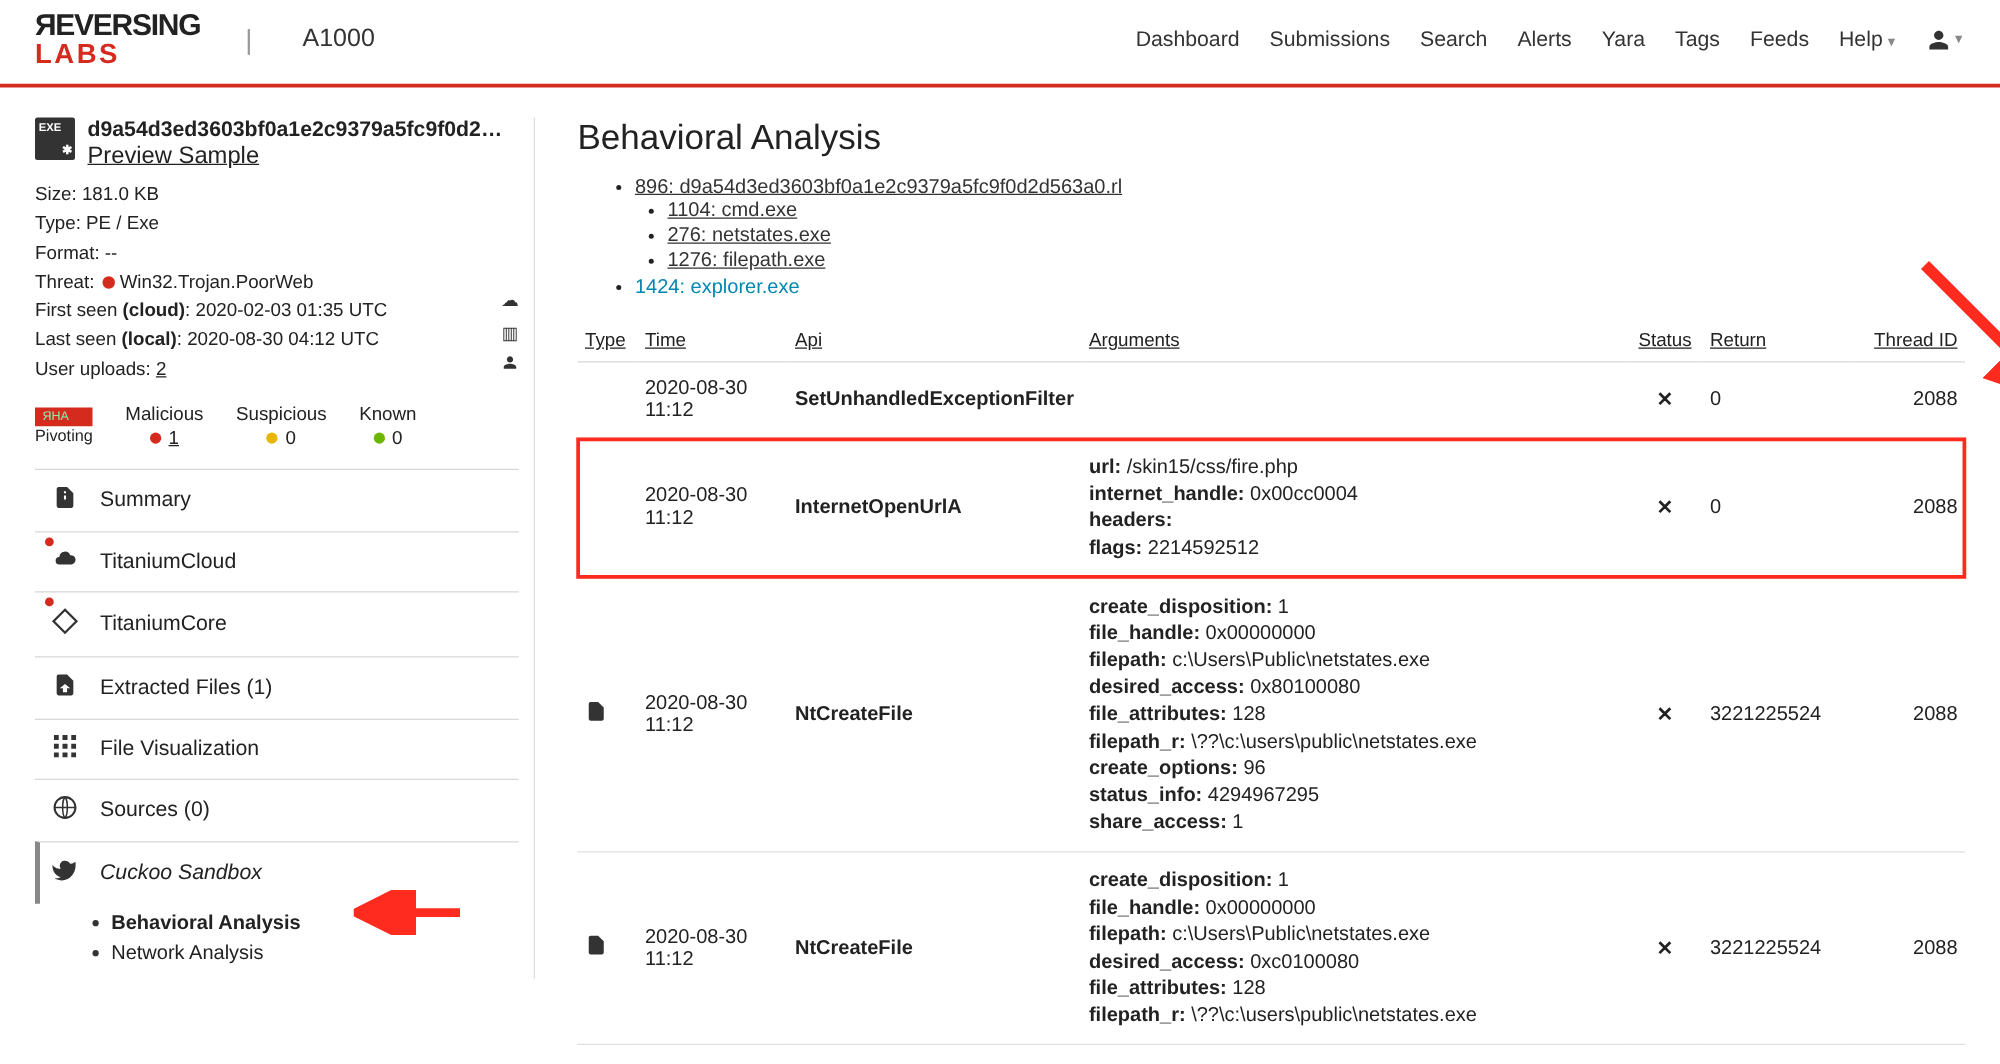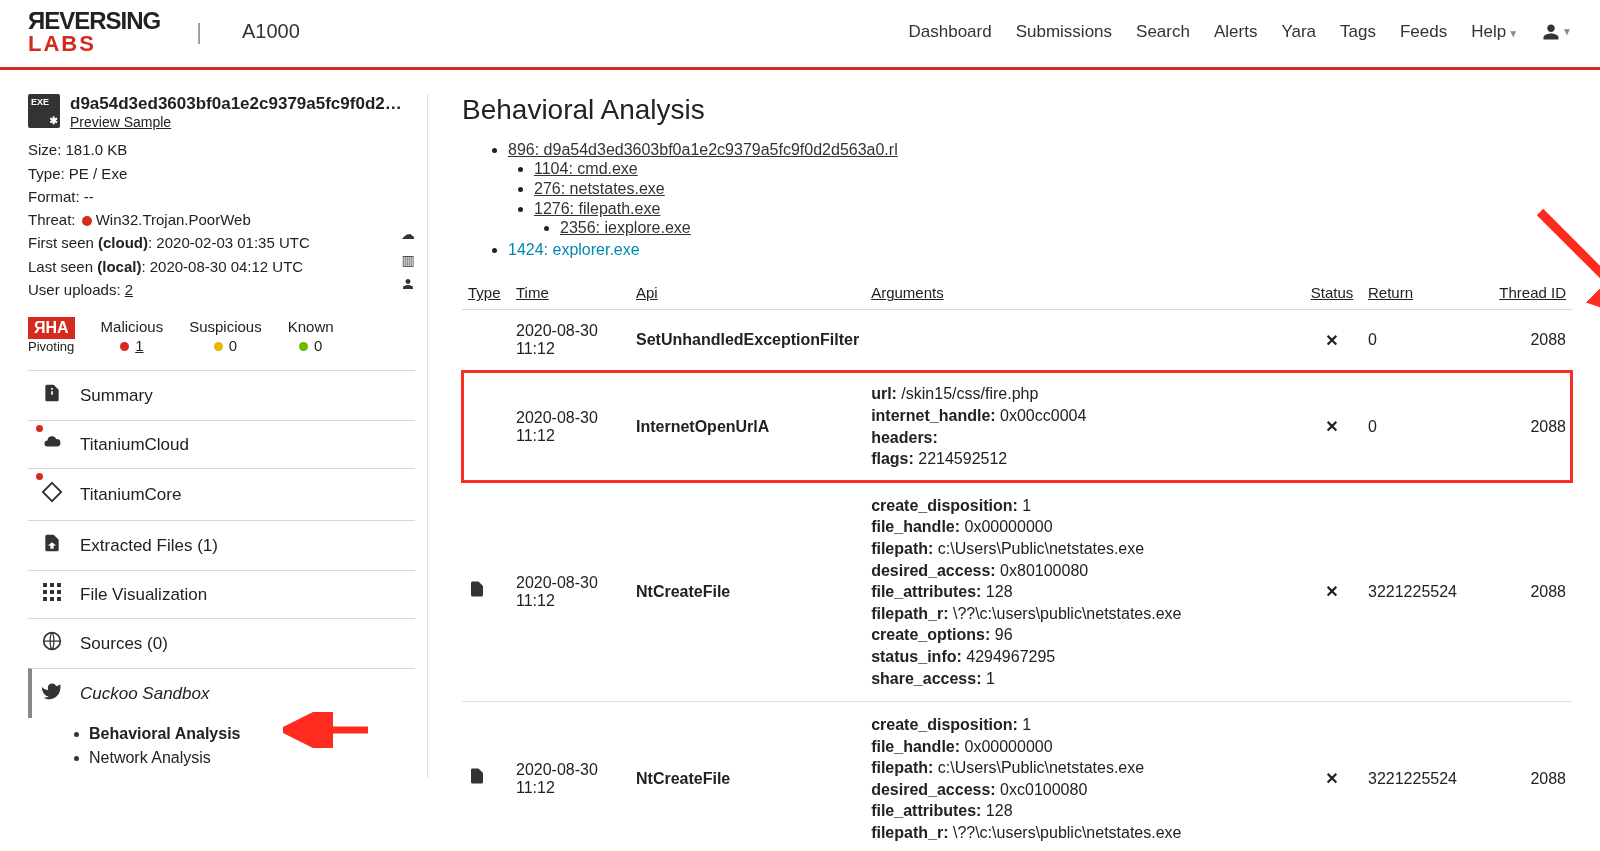--- a/index.html
+++ b/index.html
@@ -24,7 +24,7 @@
 .exe-icon { width: 32px; height: 34px; background: #333; color: #fff; font-size: 9px; font-weight: bold; display: flex; flex-direction: column; justify-content: flex-start; padding: 3px 3px; border-radius: 2px; position: relative; }
 .exe-icon .gear { position: absolute; bottom: 2px; right: 2px; font-size: 10px; }
 .hash { font-weight: 700; font-size: 17px; white-space: nowrap; overflow: hidden; text-overflow: ellipsis; max-width: 340px; }
-.preview-link { text-decoration: underline; font-size: 14px; cursor: pointer; }
+.preview-link { text-decoration: underline; font-size: 19px; cursor: pointer; }
 
 .meta { margin-top: 8px; line-height: 1.55; font-size: 15px; position: relative; }
 .meta .row { white-space: nowrap; }

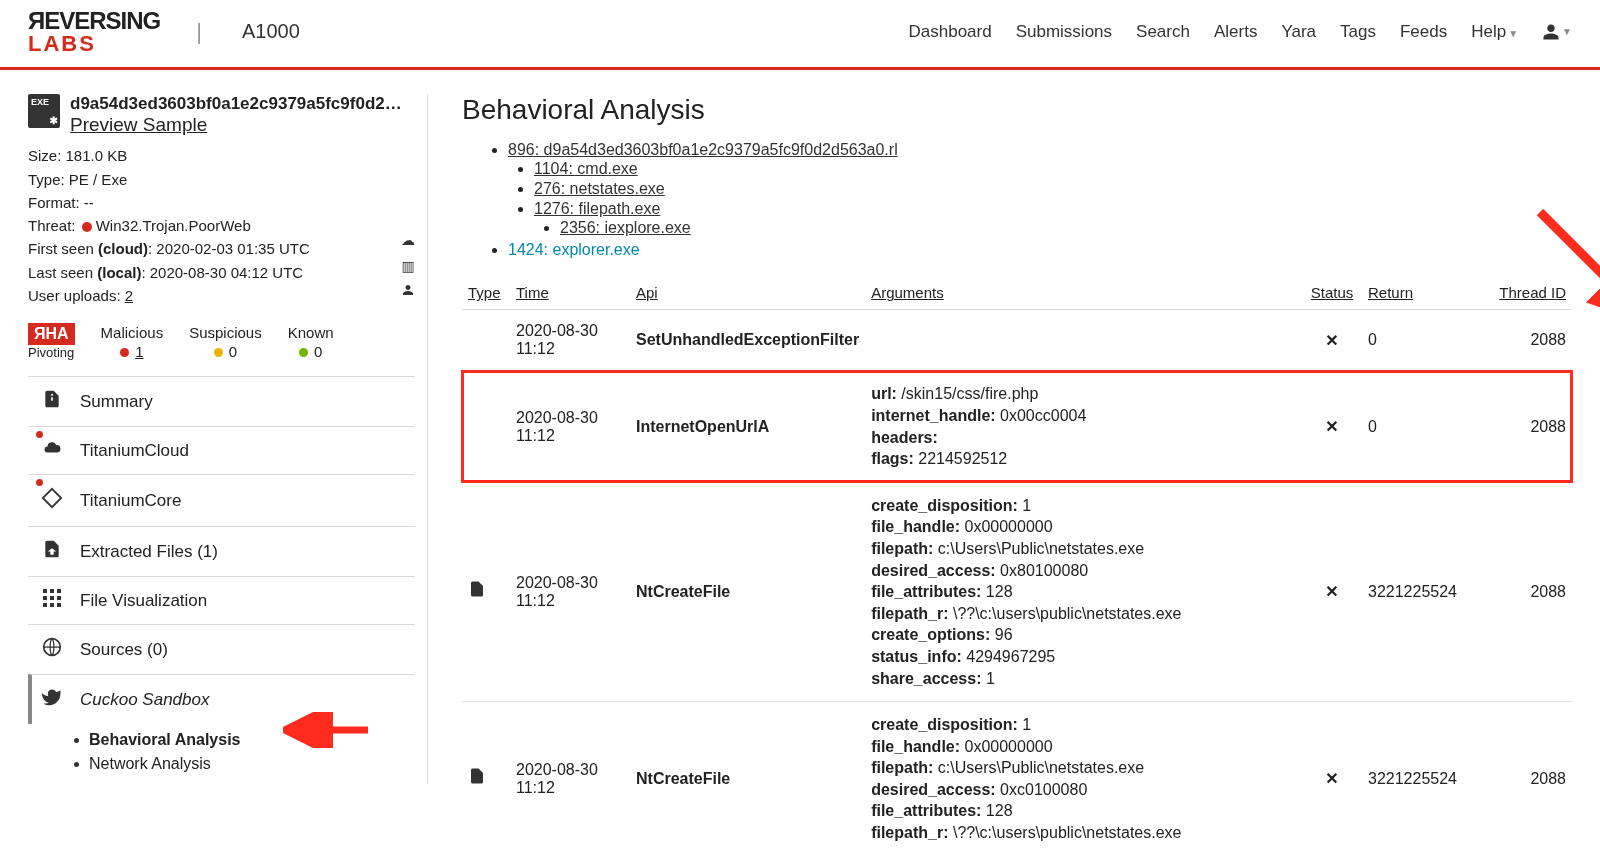--- a/index.html
+++ b/index.html
@@ -236,9 +236,6 @@
             <li><a>1104: cmd.exe</a></li>
             <li><a>276: netstates.exe</a></li>
             <li><a>1276: filepath.exe</a>
-              <ul>
-                  <li><a>2356: iexplore.exe</a></li>
-                </ul>
             </li>
           </ul>
         </li>

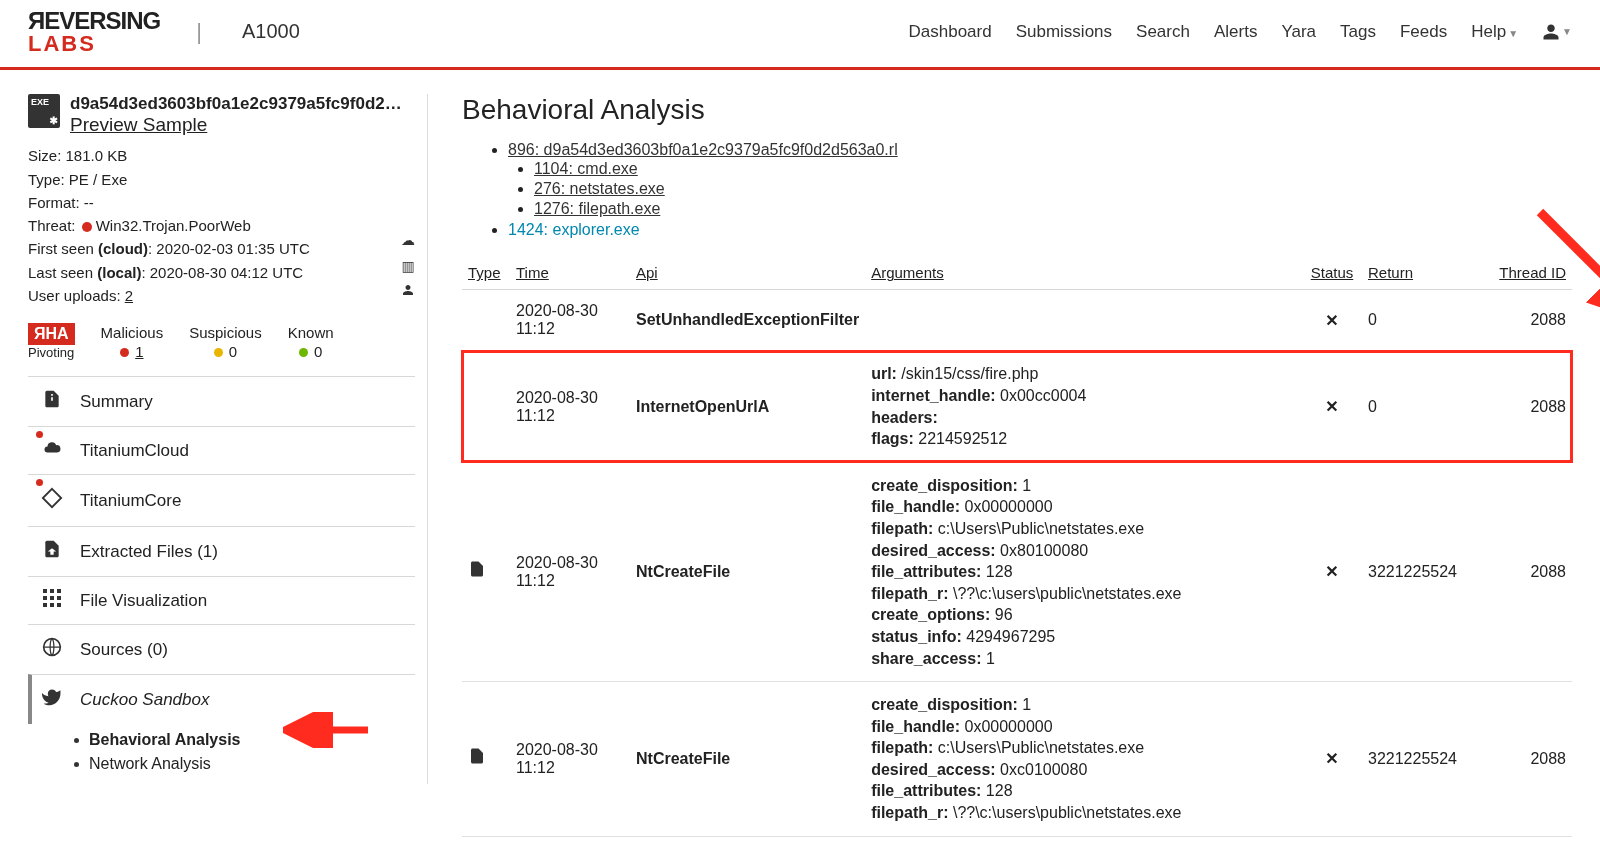--- a/index.html
+++ b/index.html
@@ -34,7 +34,7 @@
 .mini-icons span { font-size: 14px; color: #333; }
 
 .classify { display: flex; align-items: center; gap: 26px; margin-top: 16px; padding-bottom: 10px; }
-.rha-badge { background: #d52b1e; color: #ffffff; font-weight: 700; font-size: 16px; padding: 2px 6px; letter-spacing: 0; }
+.rha-badge { background: #d52b1e; color: #86efac; font-weight: 400; font-size: 10px; padding: 2px 6px; letter-spacing: 0; }
 .pivot { font-size: 13px; }
 .class-col { text-align: center; font-size: 15px; }
 .class-col .lbl {  }

